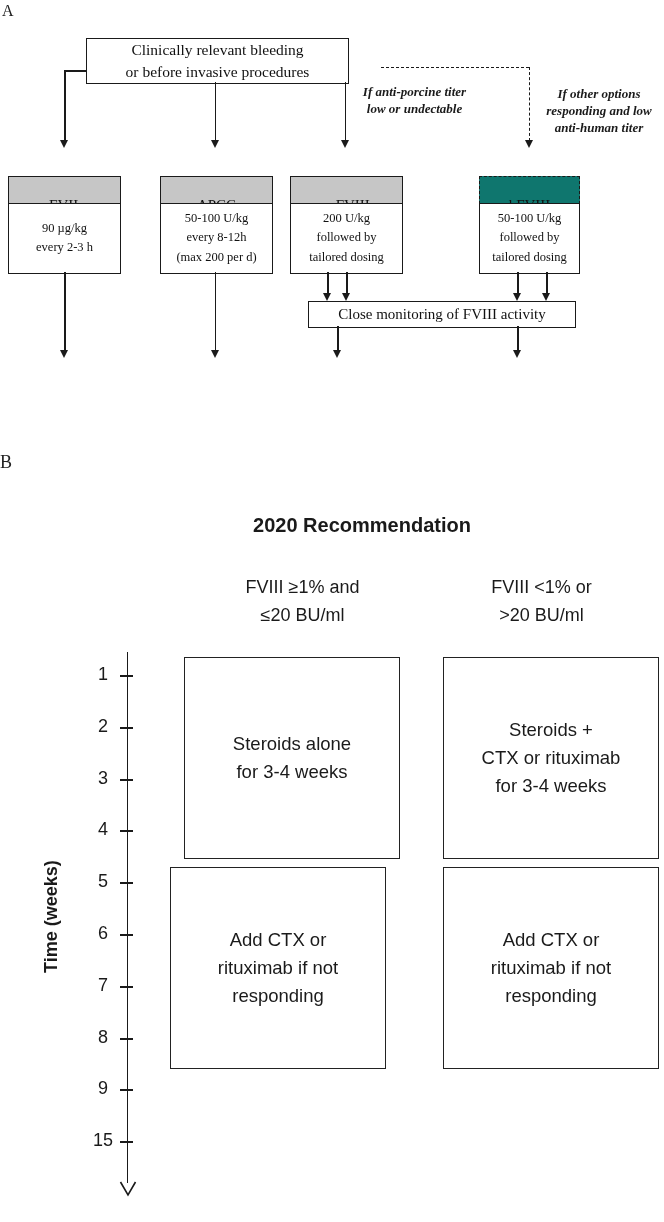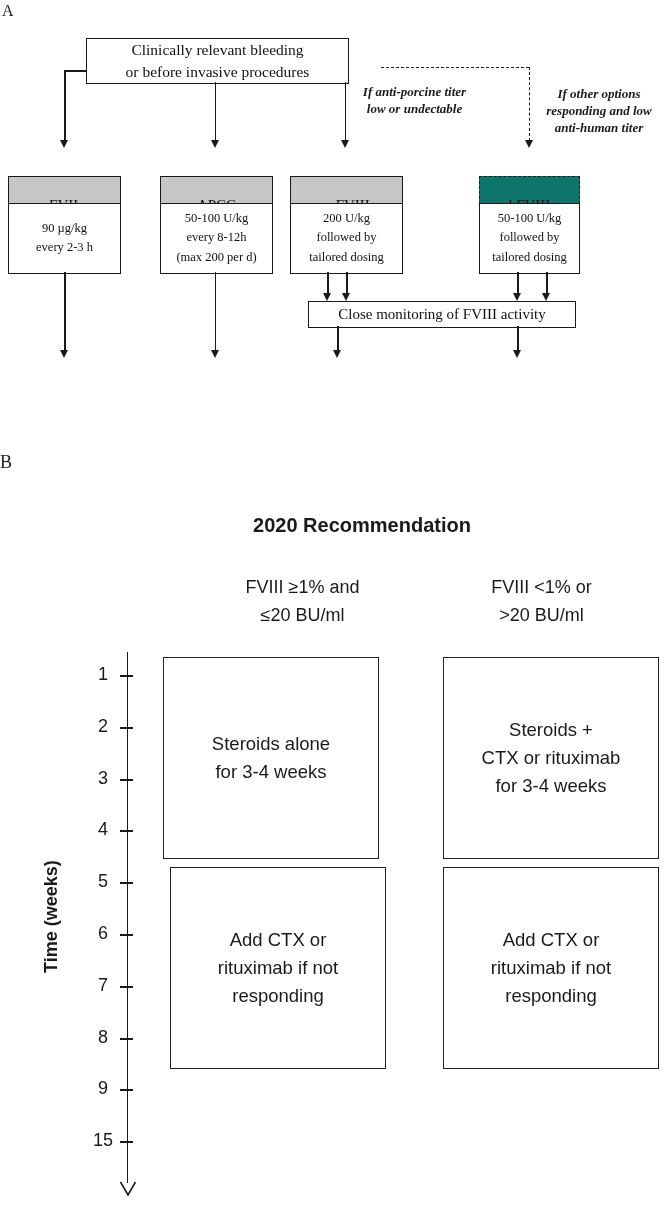--- a/index.html
+++ b/index.html
@@ -185,7 +185,7 @@
   <div class="wk" style="left:85px;top:1078px;">9</div>
   <div class="wk" style="left:85px;top:1130px;">15</div>
 
-  <div class="pb-box" style="left:163px;top:657px;width:214px;height:200px;">
+  <div class="pb-box" style="left:184px;top:657px;width:214px;height:200px;">
     <div>Steroids alone</div>
     <div>for 3-4 weeks</div>
     <div></div>

